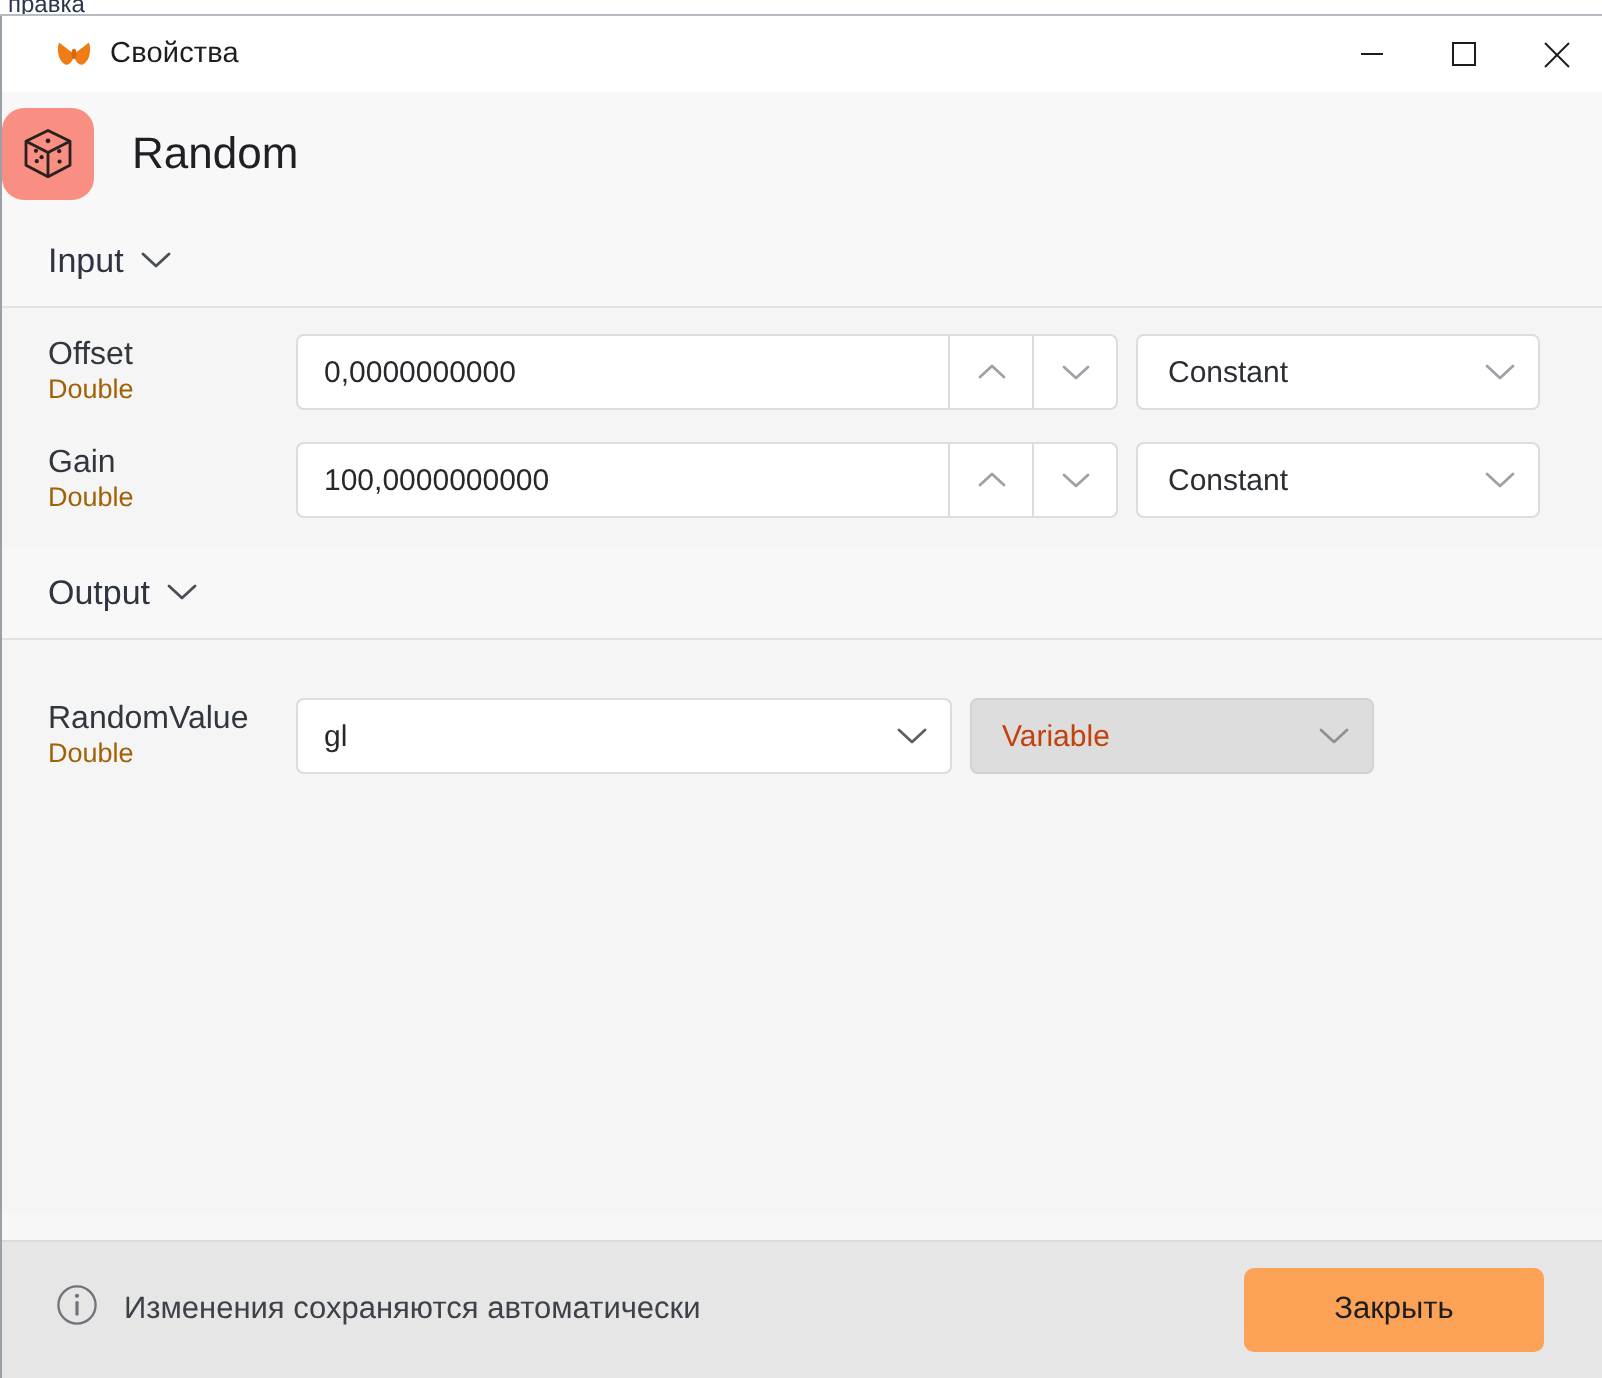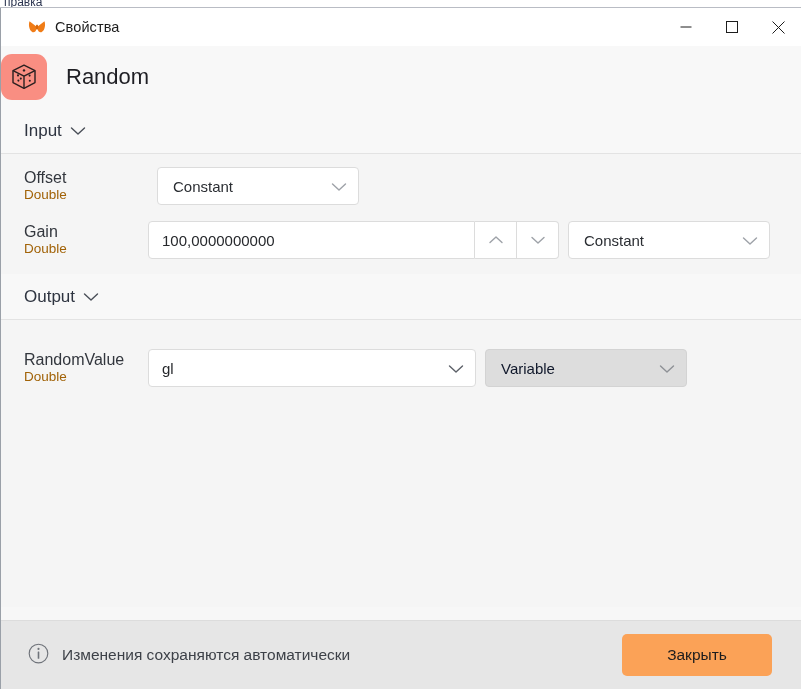--- a/index.html
+++ b/index.html
@@ -358,6 +358,19 @@
         <span class="row-name">Offset</span>
         <span class="row-type">Double</span>
       </div>
+      <div class="field-group">
+        <div class="text-field">0,0000000000</div>
+        <div class="spin">
+          <svg width="16" height="10" viewBox="0 0 16 10">
+              <polyline points="2,7.5 8,2 14,7.5" fill="none" stroke="#9ea2a8" stroke-width="1.4" stroke-linecap="round" stroke-linejoin="round"></polyline>
+            </svg>
+        </div>
+        <div class="spin">
+          <svg width="16" height="10" viewBox="0 0 16 10">
+              <polyline points="2,2.5 8,8 14,2.5" fill="none" stroke="#9ea2a8" stroke-width="1.4" stroke-linecap="round" stroke-linejoin="round"></polyline>
+            </svg>
+        </div>
+      </div>
       <div class="mode-select">
         <span>Constant</span>
         <span>

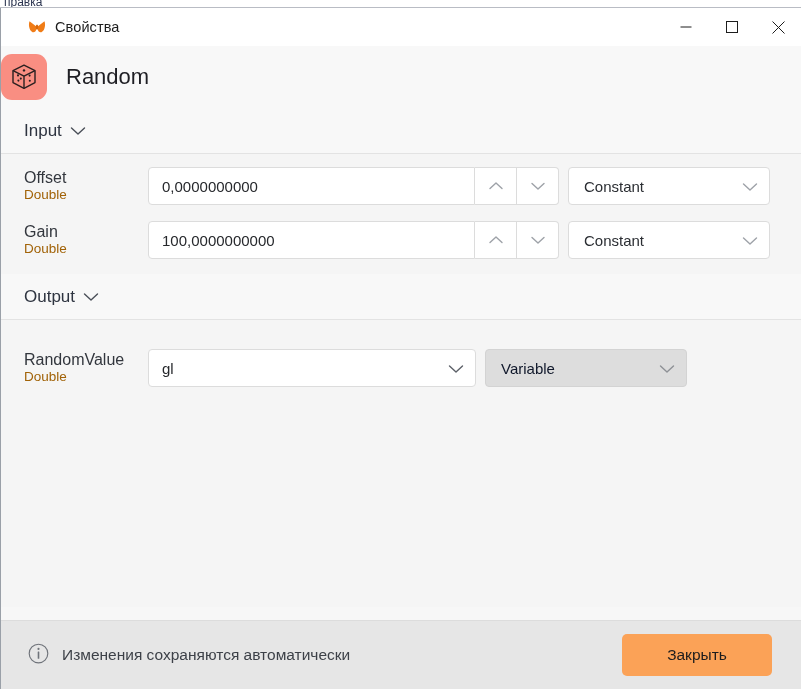--- a/index.html
+++ b/index.html
@@ -232,7 +232,7 @@
   .mode-select.disabled {
     background: #dddddd;
     border-color: #d3d3d3;
-    color: #0f172a;
+    color: #c2410c;
   }
 
   

